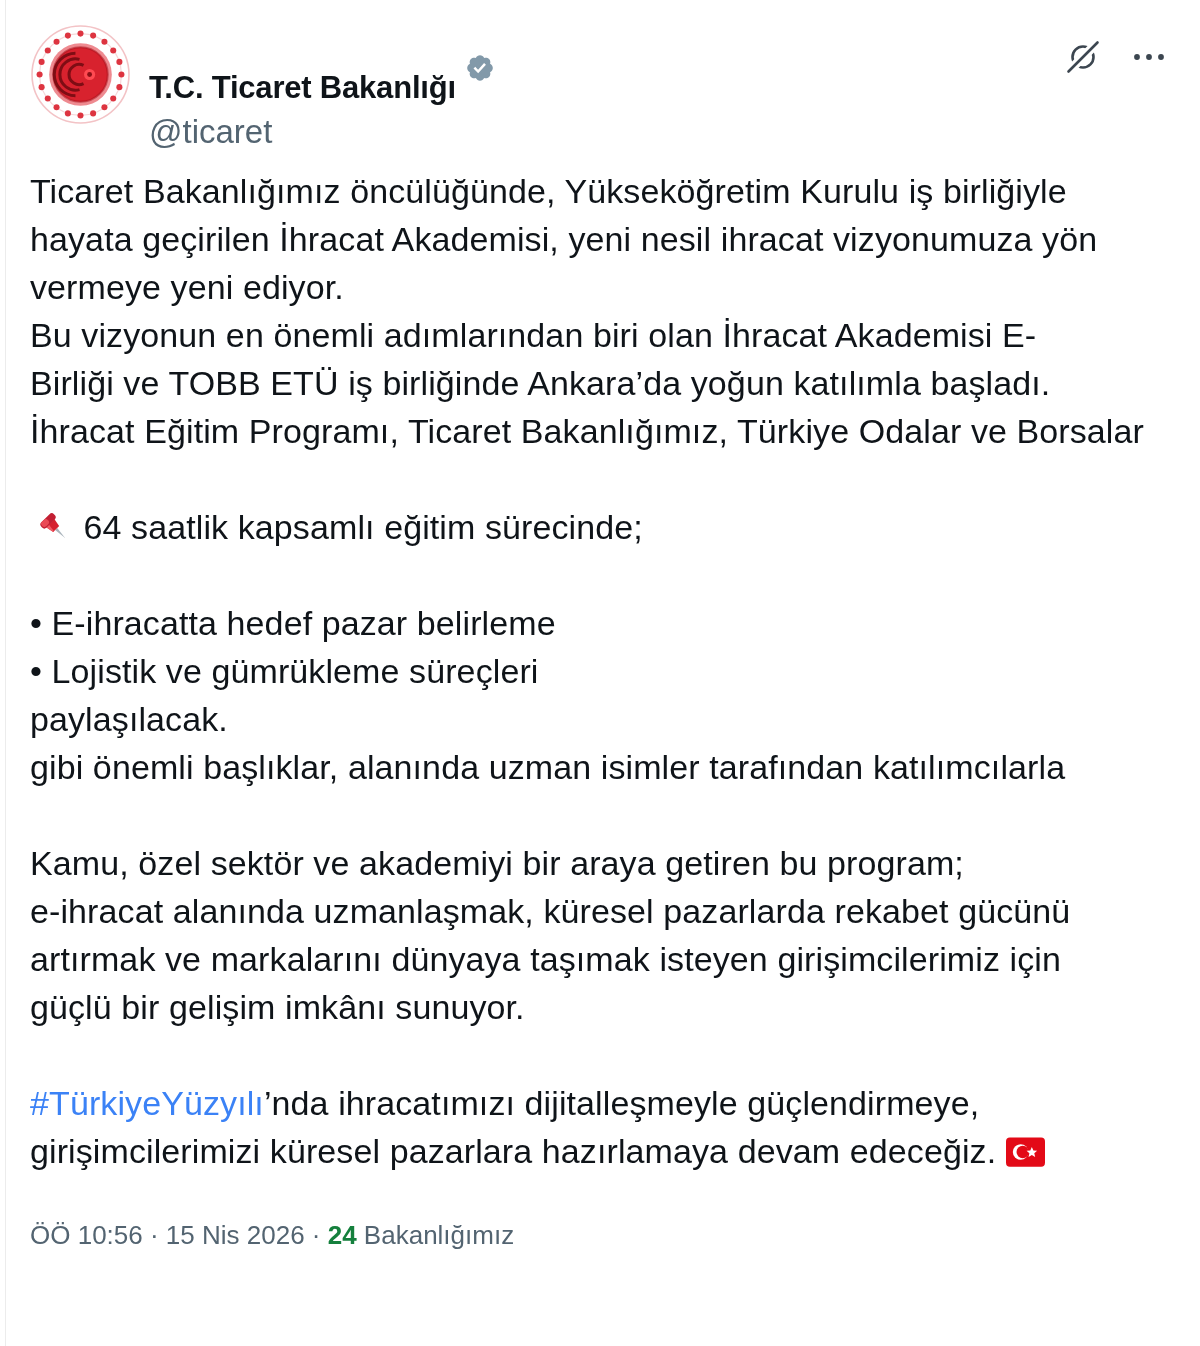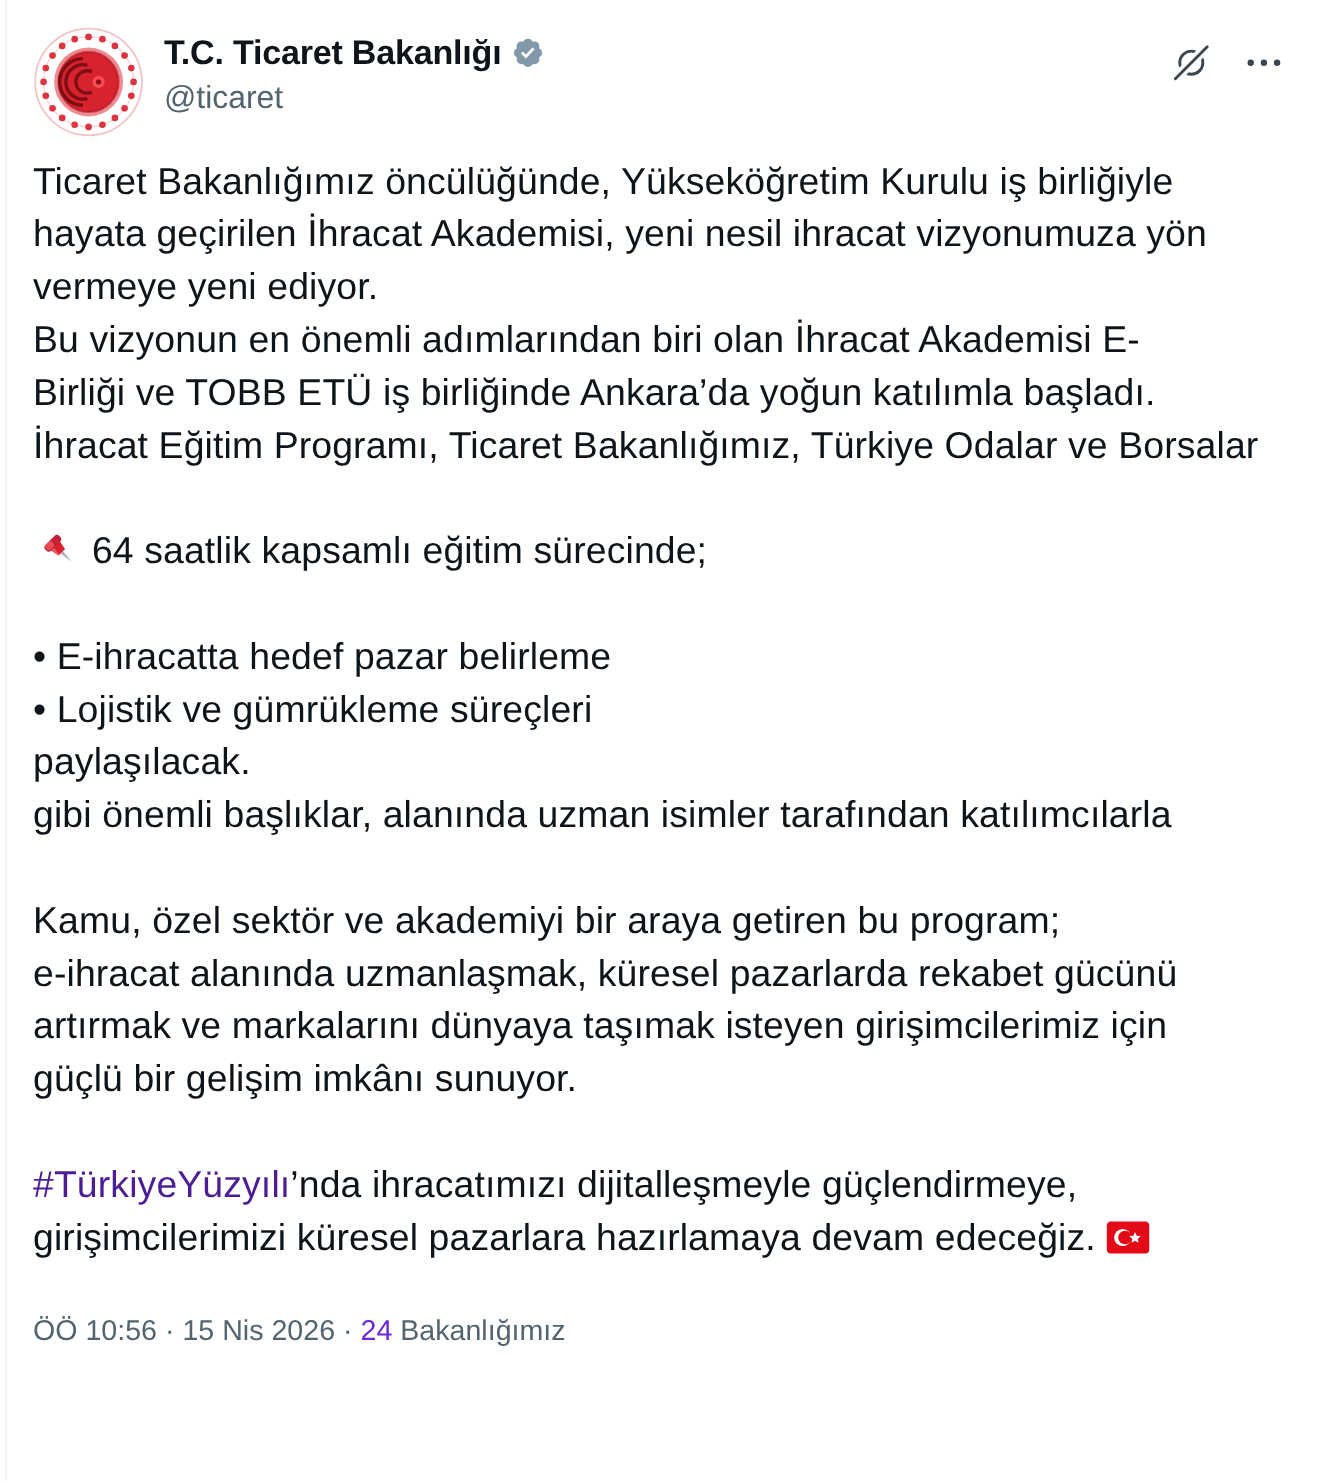--- a/index.html
+++ b/index.html
@@ -14,7 +14,7 @@
   .avatar{width:101px;height:101px;border-radius:50%;flex:0 0 auto;cursor:pointer;}
   .names{margin-left:18px;flex:1 1 auto;min-width:0;}
   .name-row{display:flex;align-items:center;margin-top:6px;}
-  .display-name{font-size:31px;font-weight:700;letter-spacing:-0.2px;white-space:nowrap;cursor:pointer;}
+  .display-name{font-size:31px;font-weight:700;letter-spacing:-0.2px;white-space:nowrap;cursor:pointer;margin-top:40px;}
   .badge{margin-left:9px;display:inline-flex;}
   .handle{font-size:29px;color:#536471;margin-top:7px;cursor:pointer;}
   .header-actions{display:flex;align-items:center;gap:30px;margin-top:14px;color:#3c4650;}

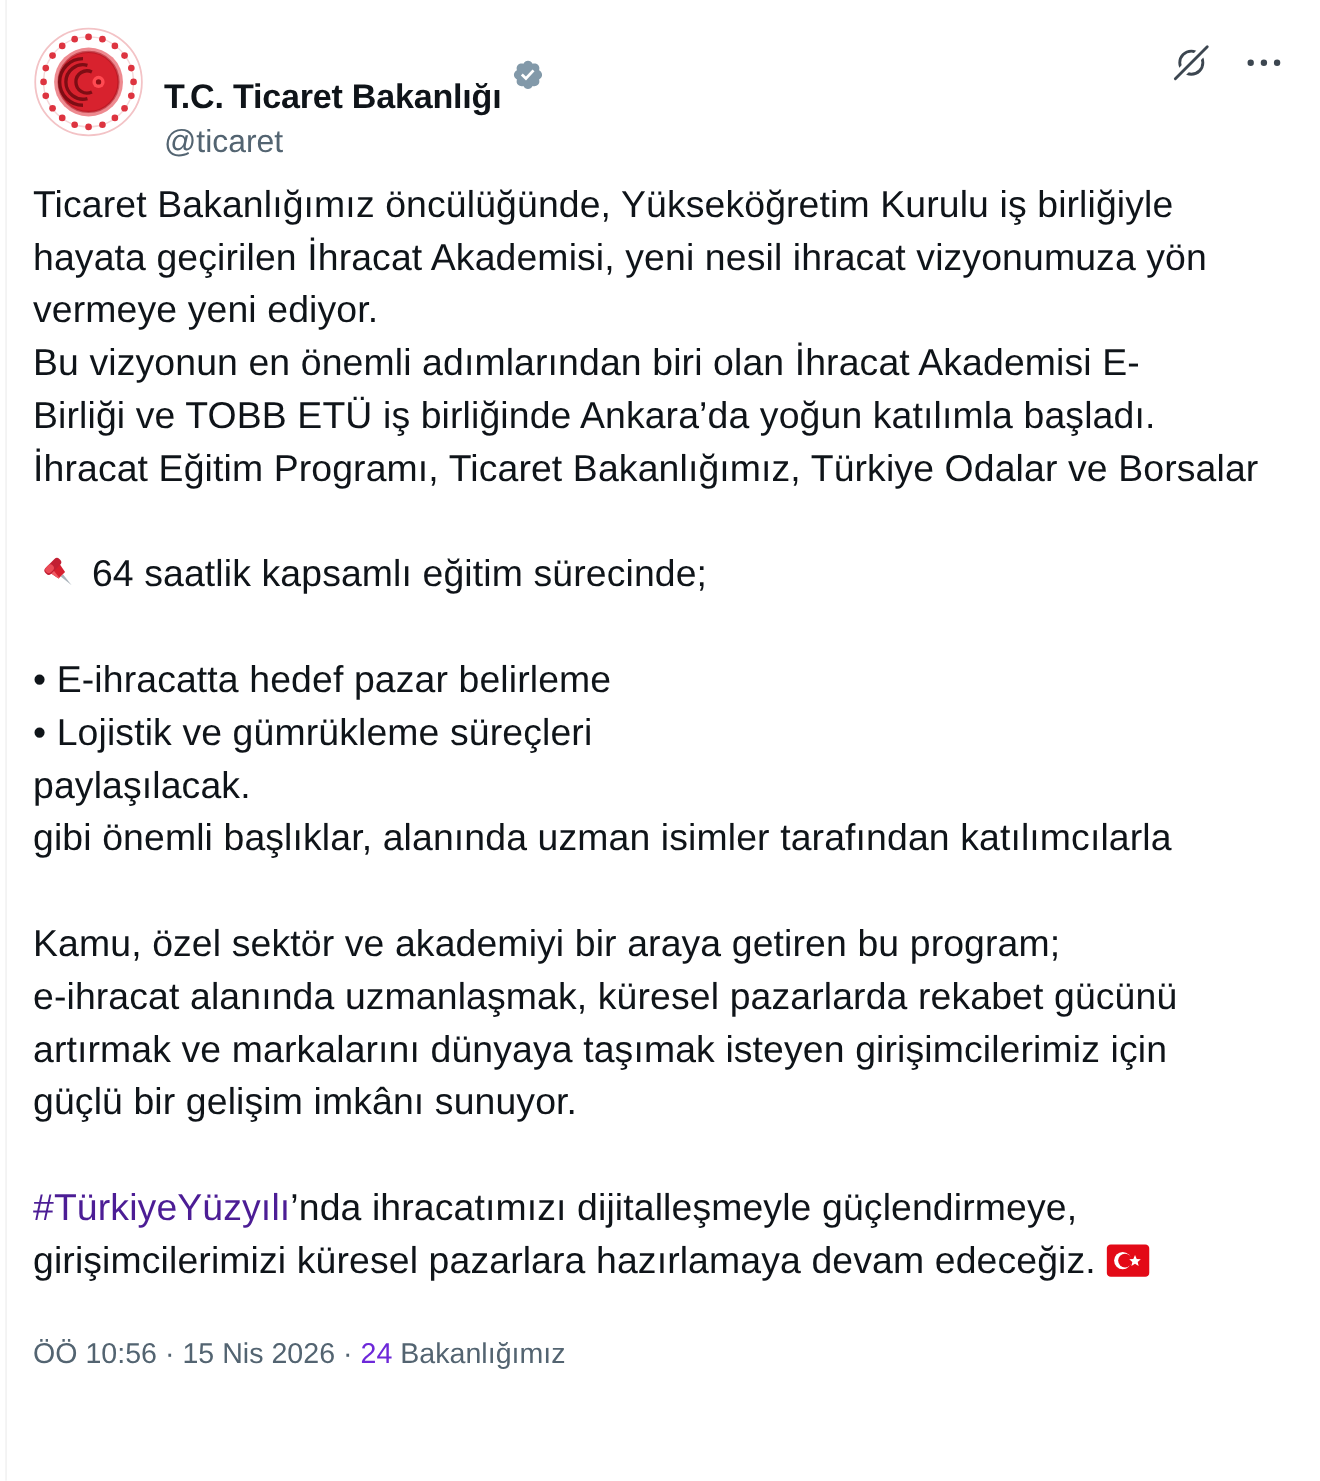--- a/index.html
+++ b/index.html
@@ -16,7 +16,7 @@
   .name-row{display:flex;align-items:center;margin-top:6px;}
   .display-name{font-size:31px;font-weight:700;letter-spacing:-0.2px;white-space:nowrap;cursor:pointer;margin-top:40px;}
   .badge{margin-left:9px;display:inline-flex;}
-  .handle{font-size:29px;color:#536471;margin-top:7px;cursor:pointer;}
+  .handle{font-size:33px;color:#536471;margin-top:7px;cursor:pointer;}
   .header-actions{display:flex;align-items:center;gap:30px;margin-top:14px;color:#3c4650;}
   .header-actions .act{cursor:pointer;display:inline-flex;}
   

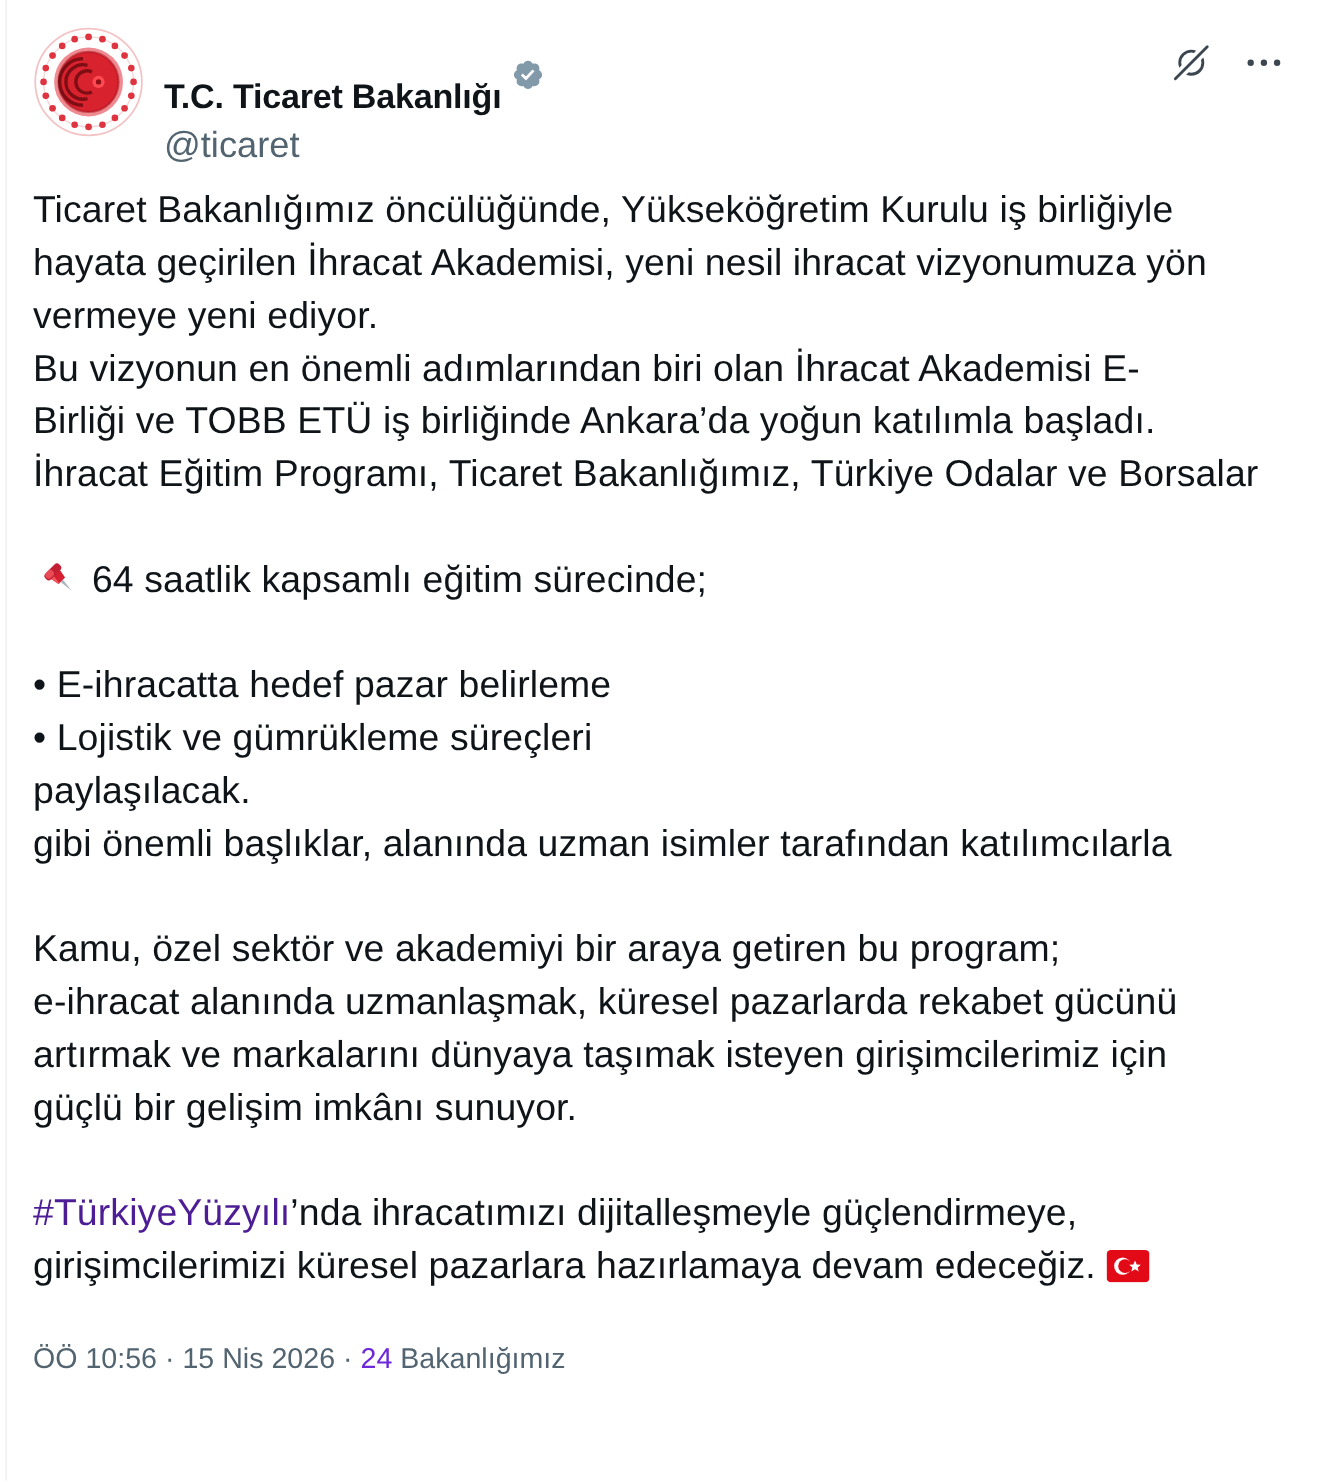--- a/index.html
+++ b/index.html
@@ -22,7 +22,7 @@
   
   .body{margin-top:16px;font-size:34px;line-height:48px;letter-spacing:0.1px;}
   .line{height:48px;white-space:pre;}
-  .link{color:#4c1d95;text-decoration:none;cursor:pointer;}
+  .link{color:#3b82f6;text-decoration:none;cursor:pointer;}
   .inline-icon{display:inline-block;vertical-align:middle;}
   .pin-wrap{margin-right:2px;}
   

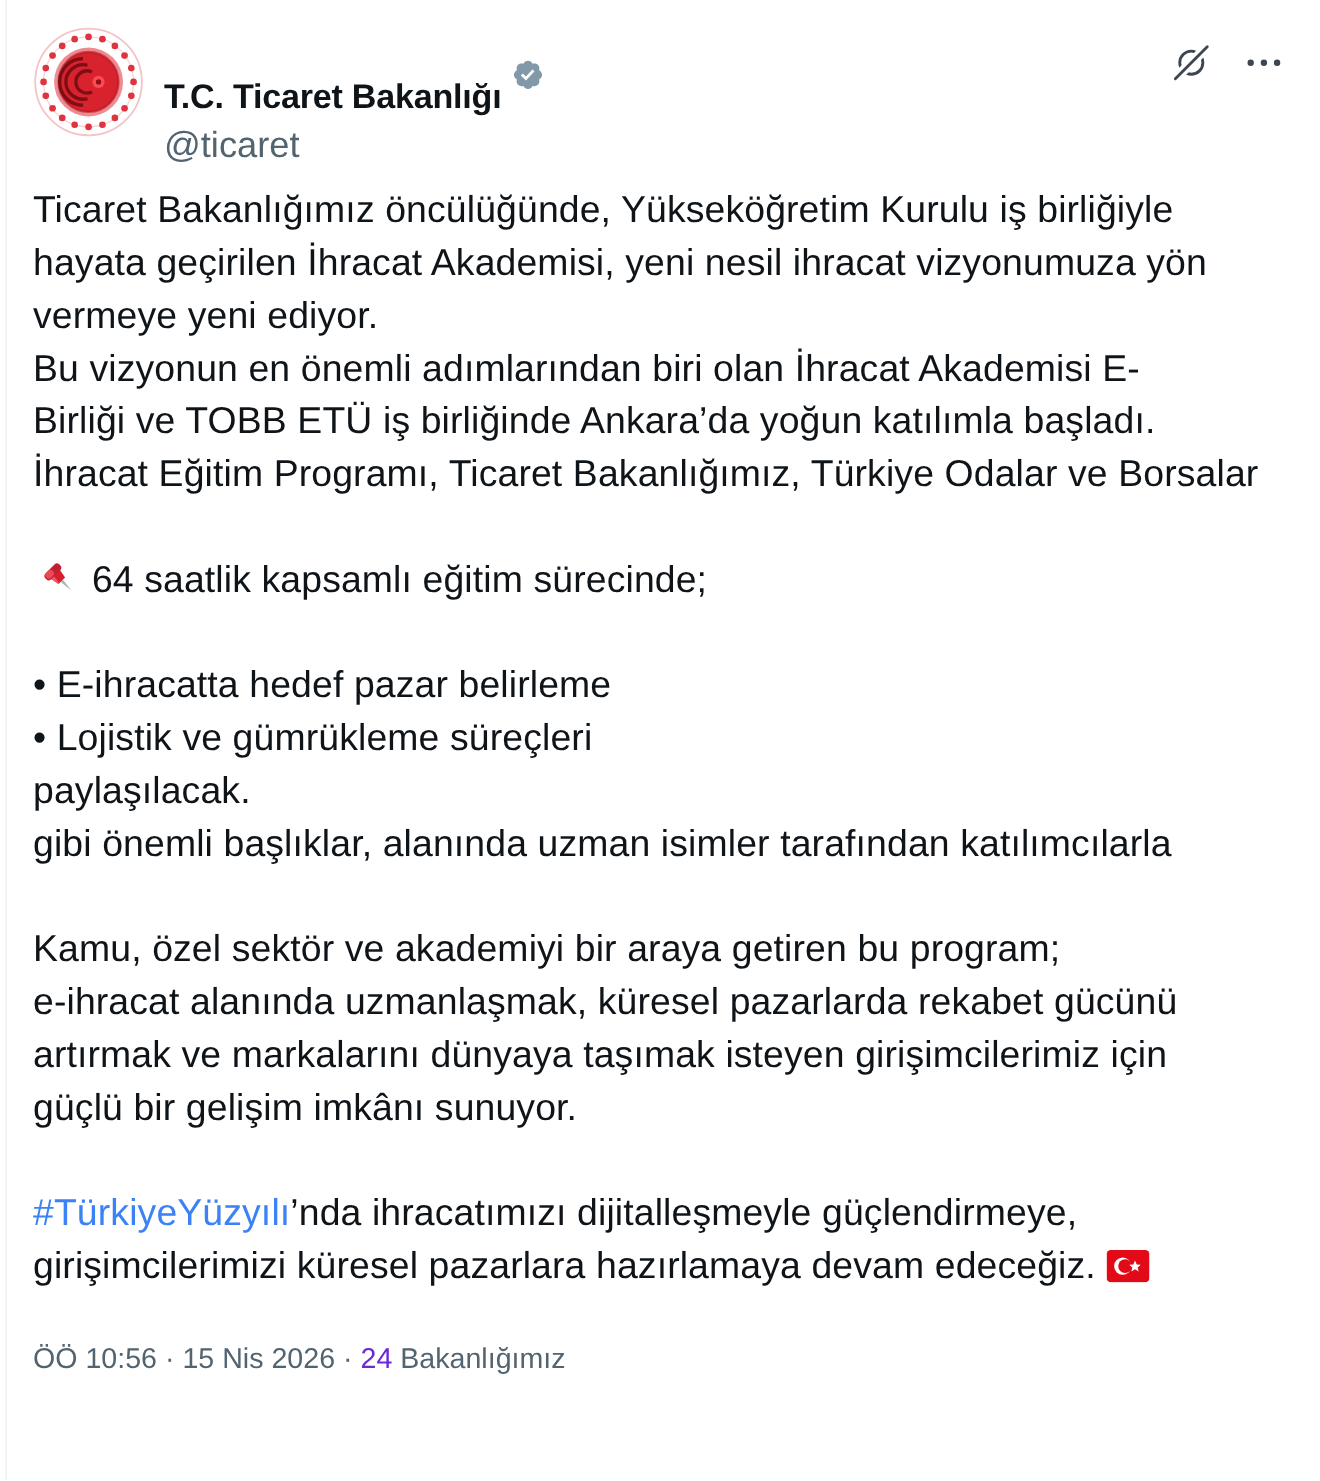--- a/index.html
+++ b/index.html
@@ -27,7 +27,7 @@
   .pin-wrap{margin-right:2px;}
   
   .meta{margin-top:44px;font-size:26px;line-height:32px;color:#536471;white-space:pre;}
-  .meta b{color:#6d28d9;font-weight:400;}
+  .meta b{color:#15803d;font-weight:700;}
 </style>
 </head>
 <body>

